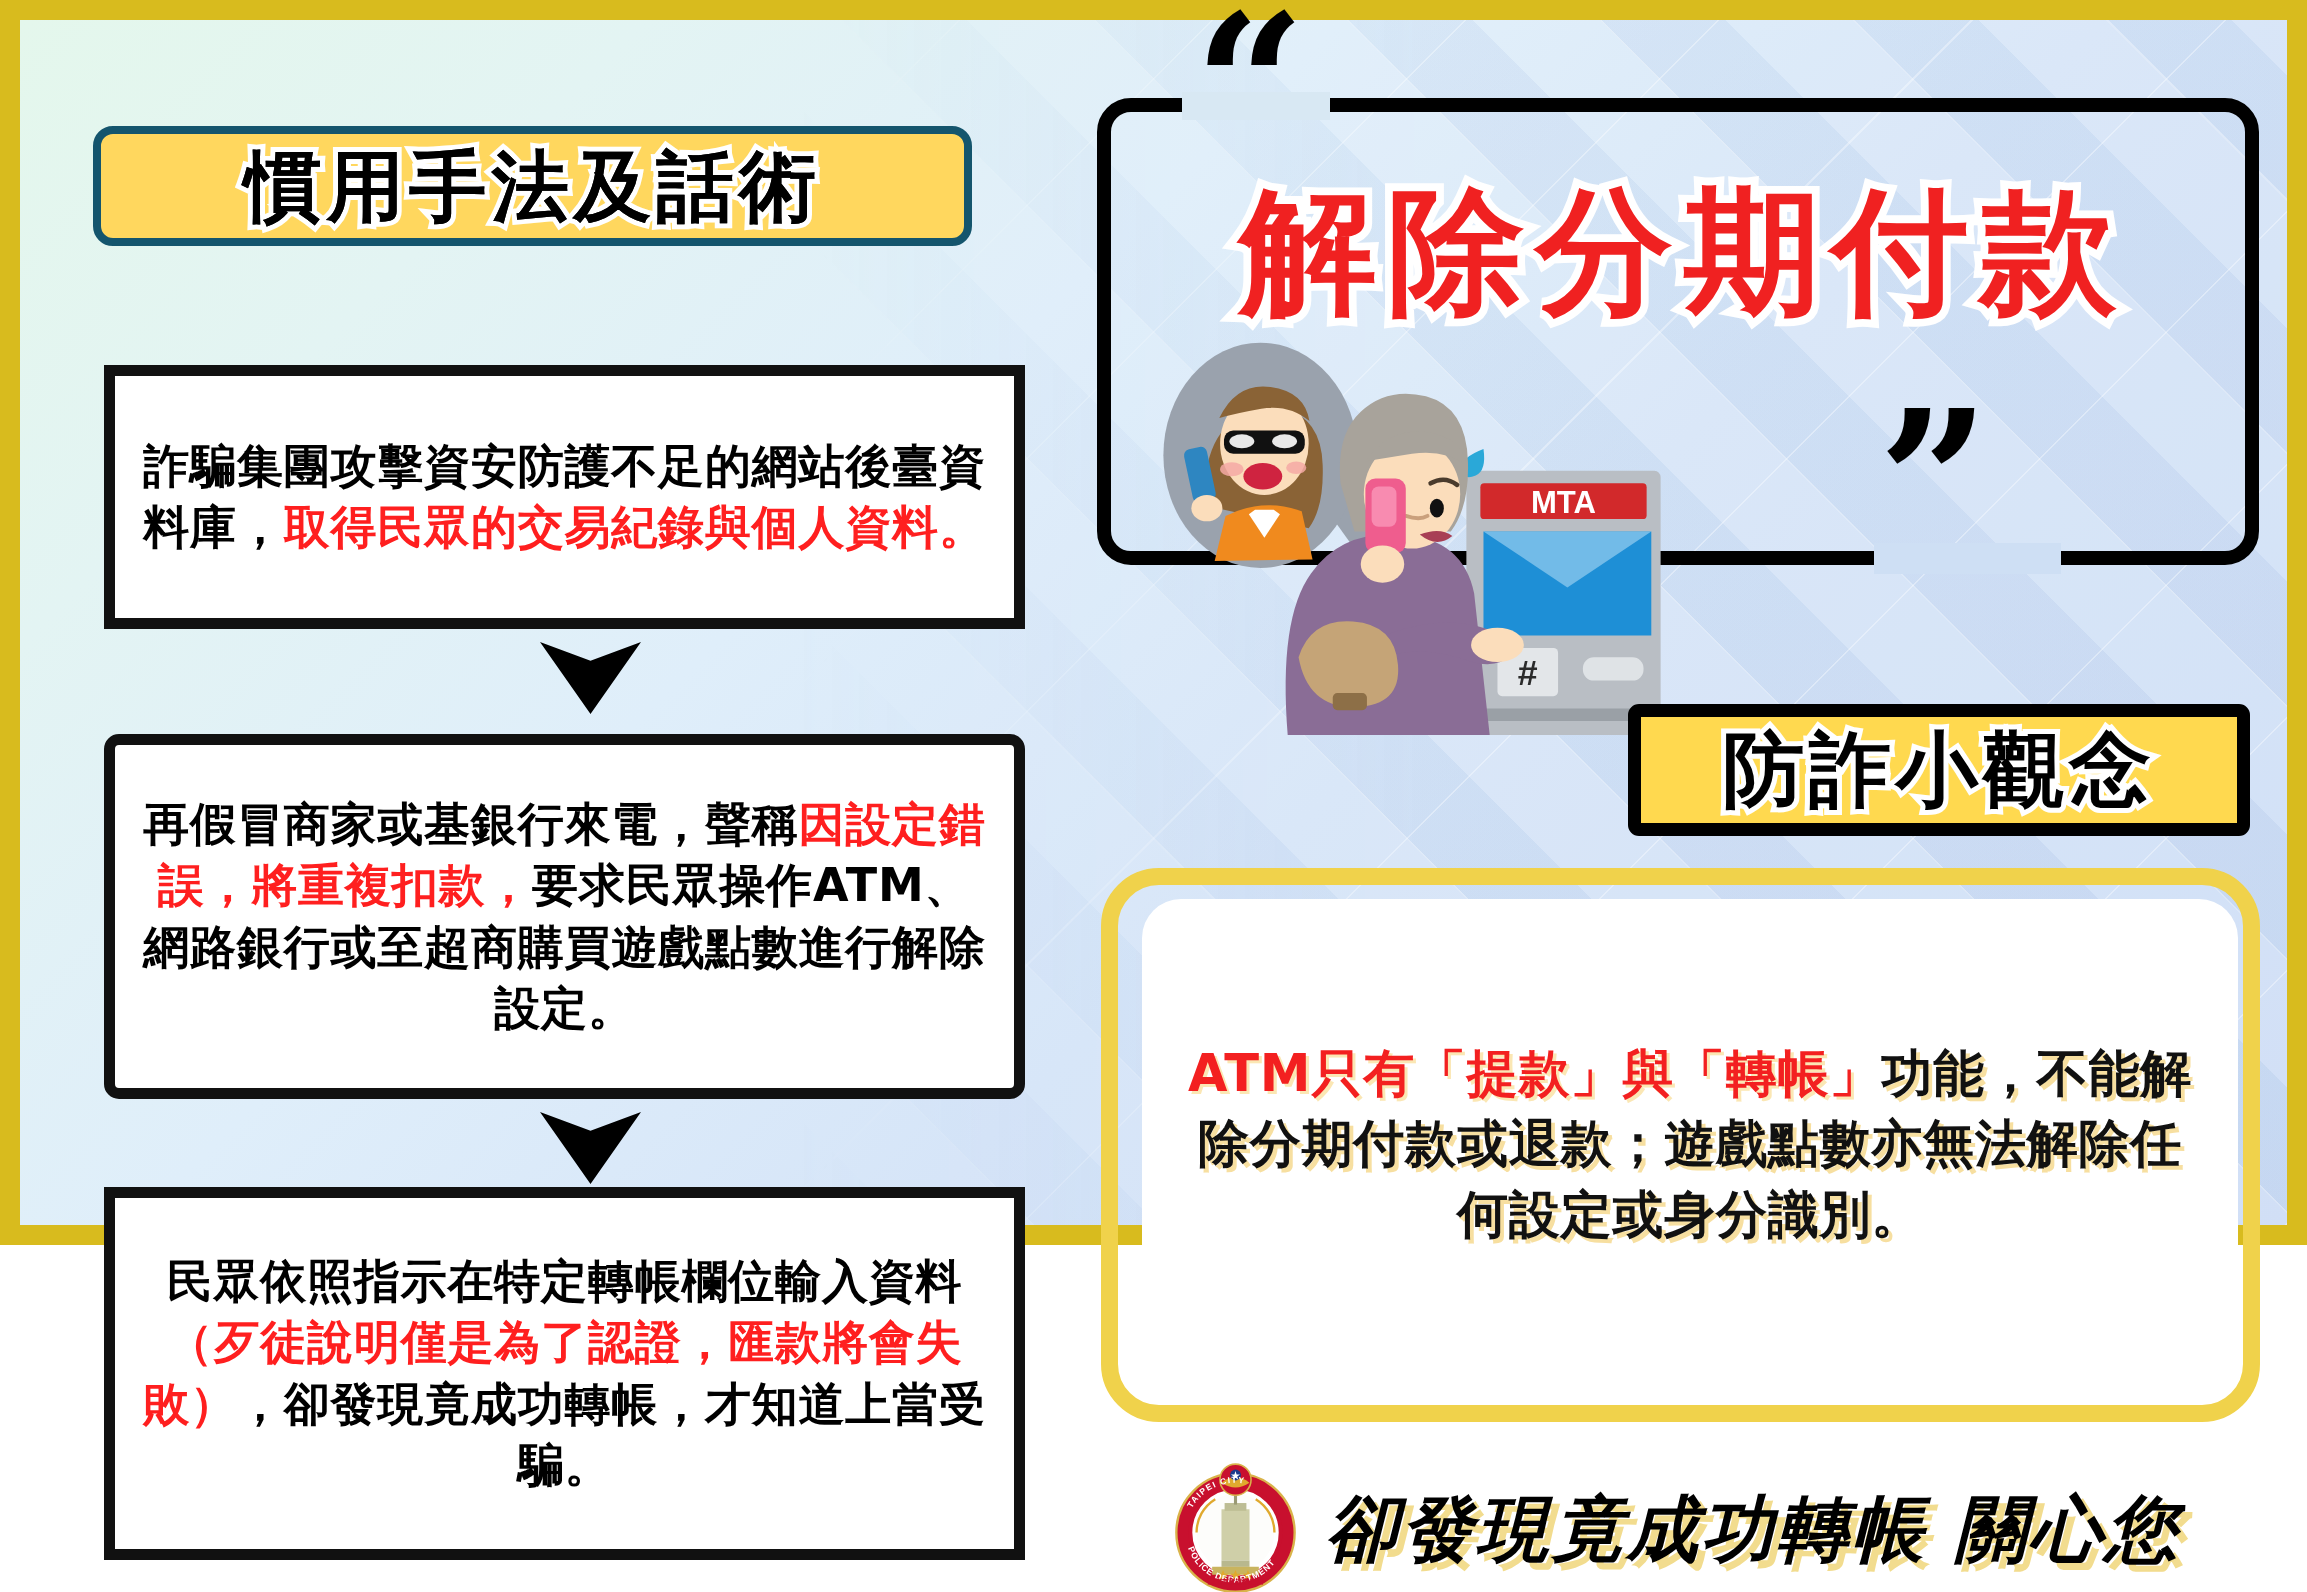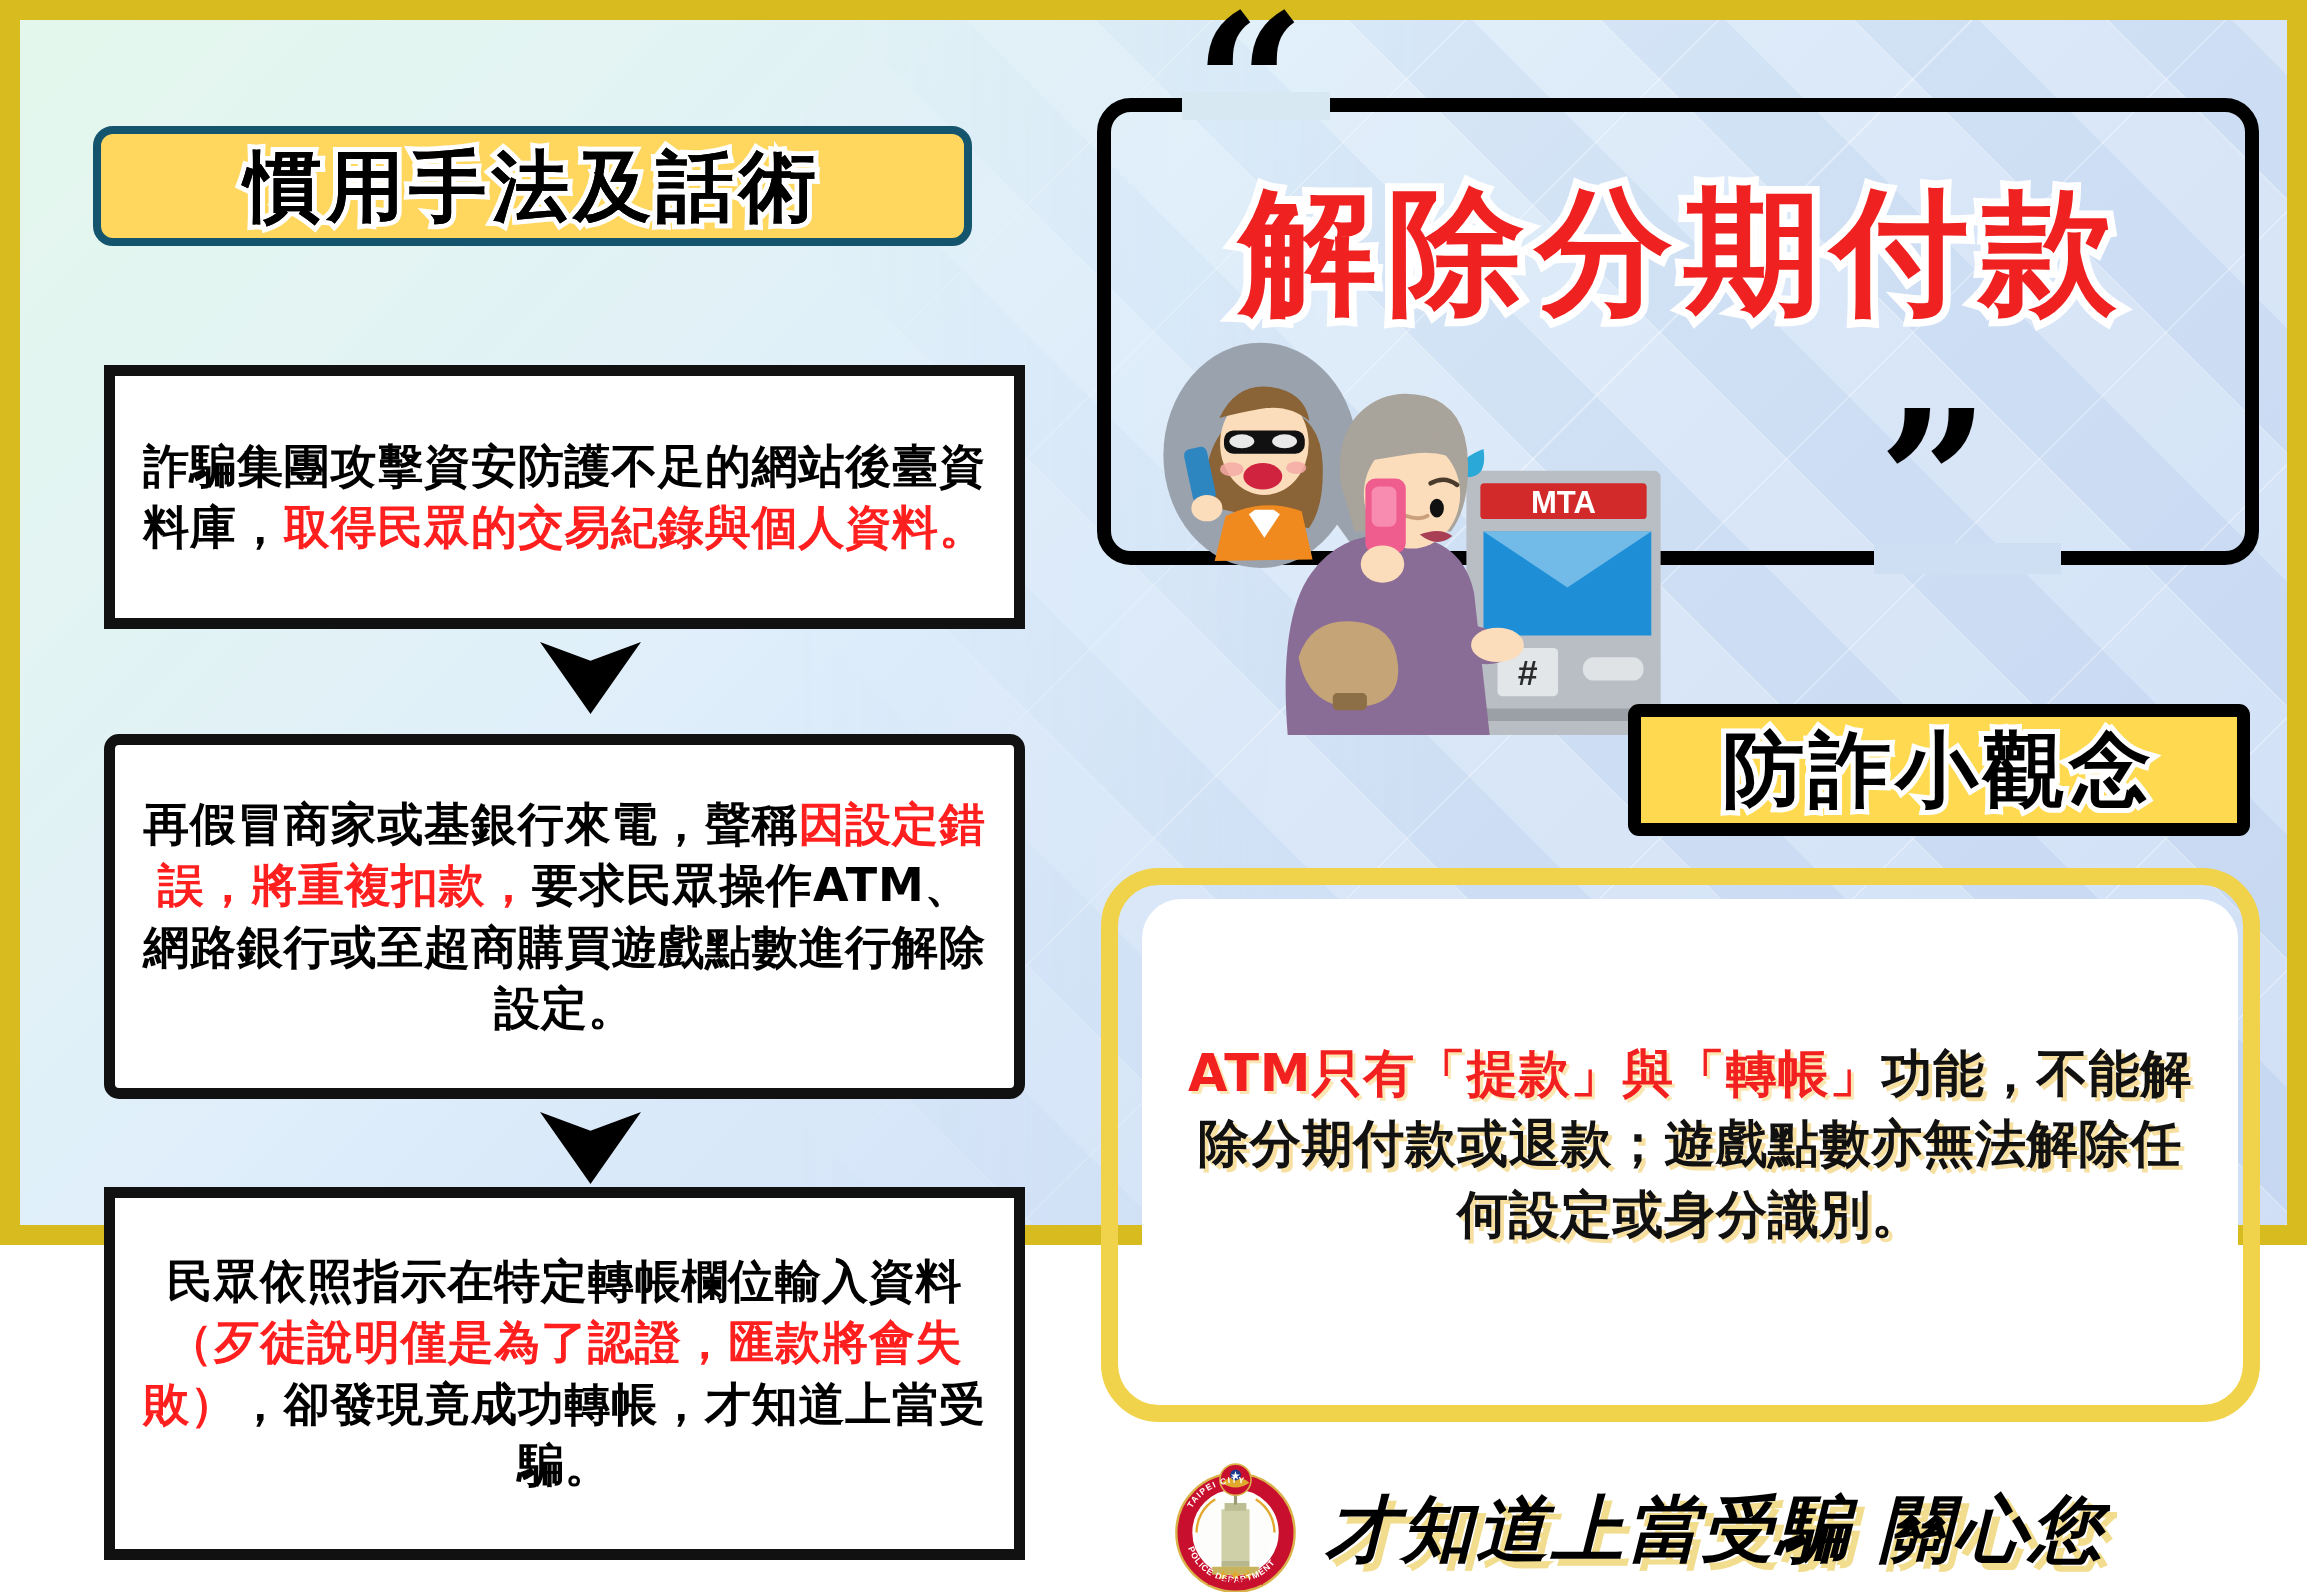--- a/index.html
+++ b/index.html
@@ -300,7 +300,7 @@
         </text>
         <text x="88" y="158" font-size="9" font-weight="bold" fill="#c8102e" text-anchor="middle" font-family="'DejaVu Sans',sans-serif">臺北市政府警察局</text>
       </svg>
-      <span id="footer-text" class="cjk">才知道上當受騙 關心您</span>
+      <span id="footer-text" class="cjk">卻發現竟成功轉帳 關心您</span>
     </div>
 
   </div>

